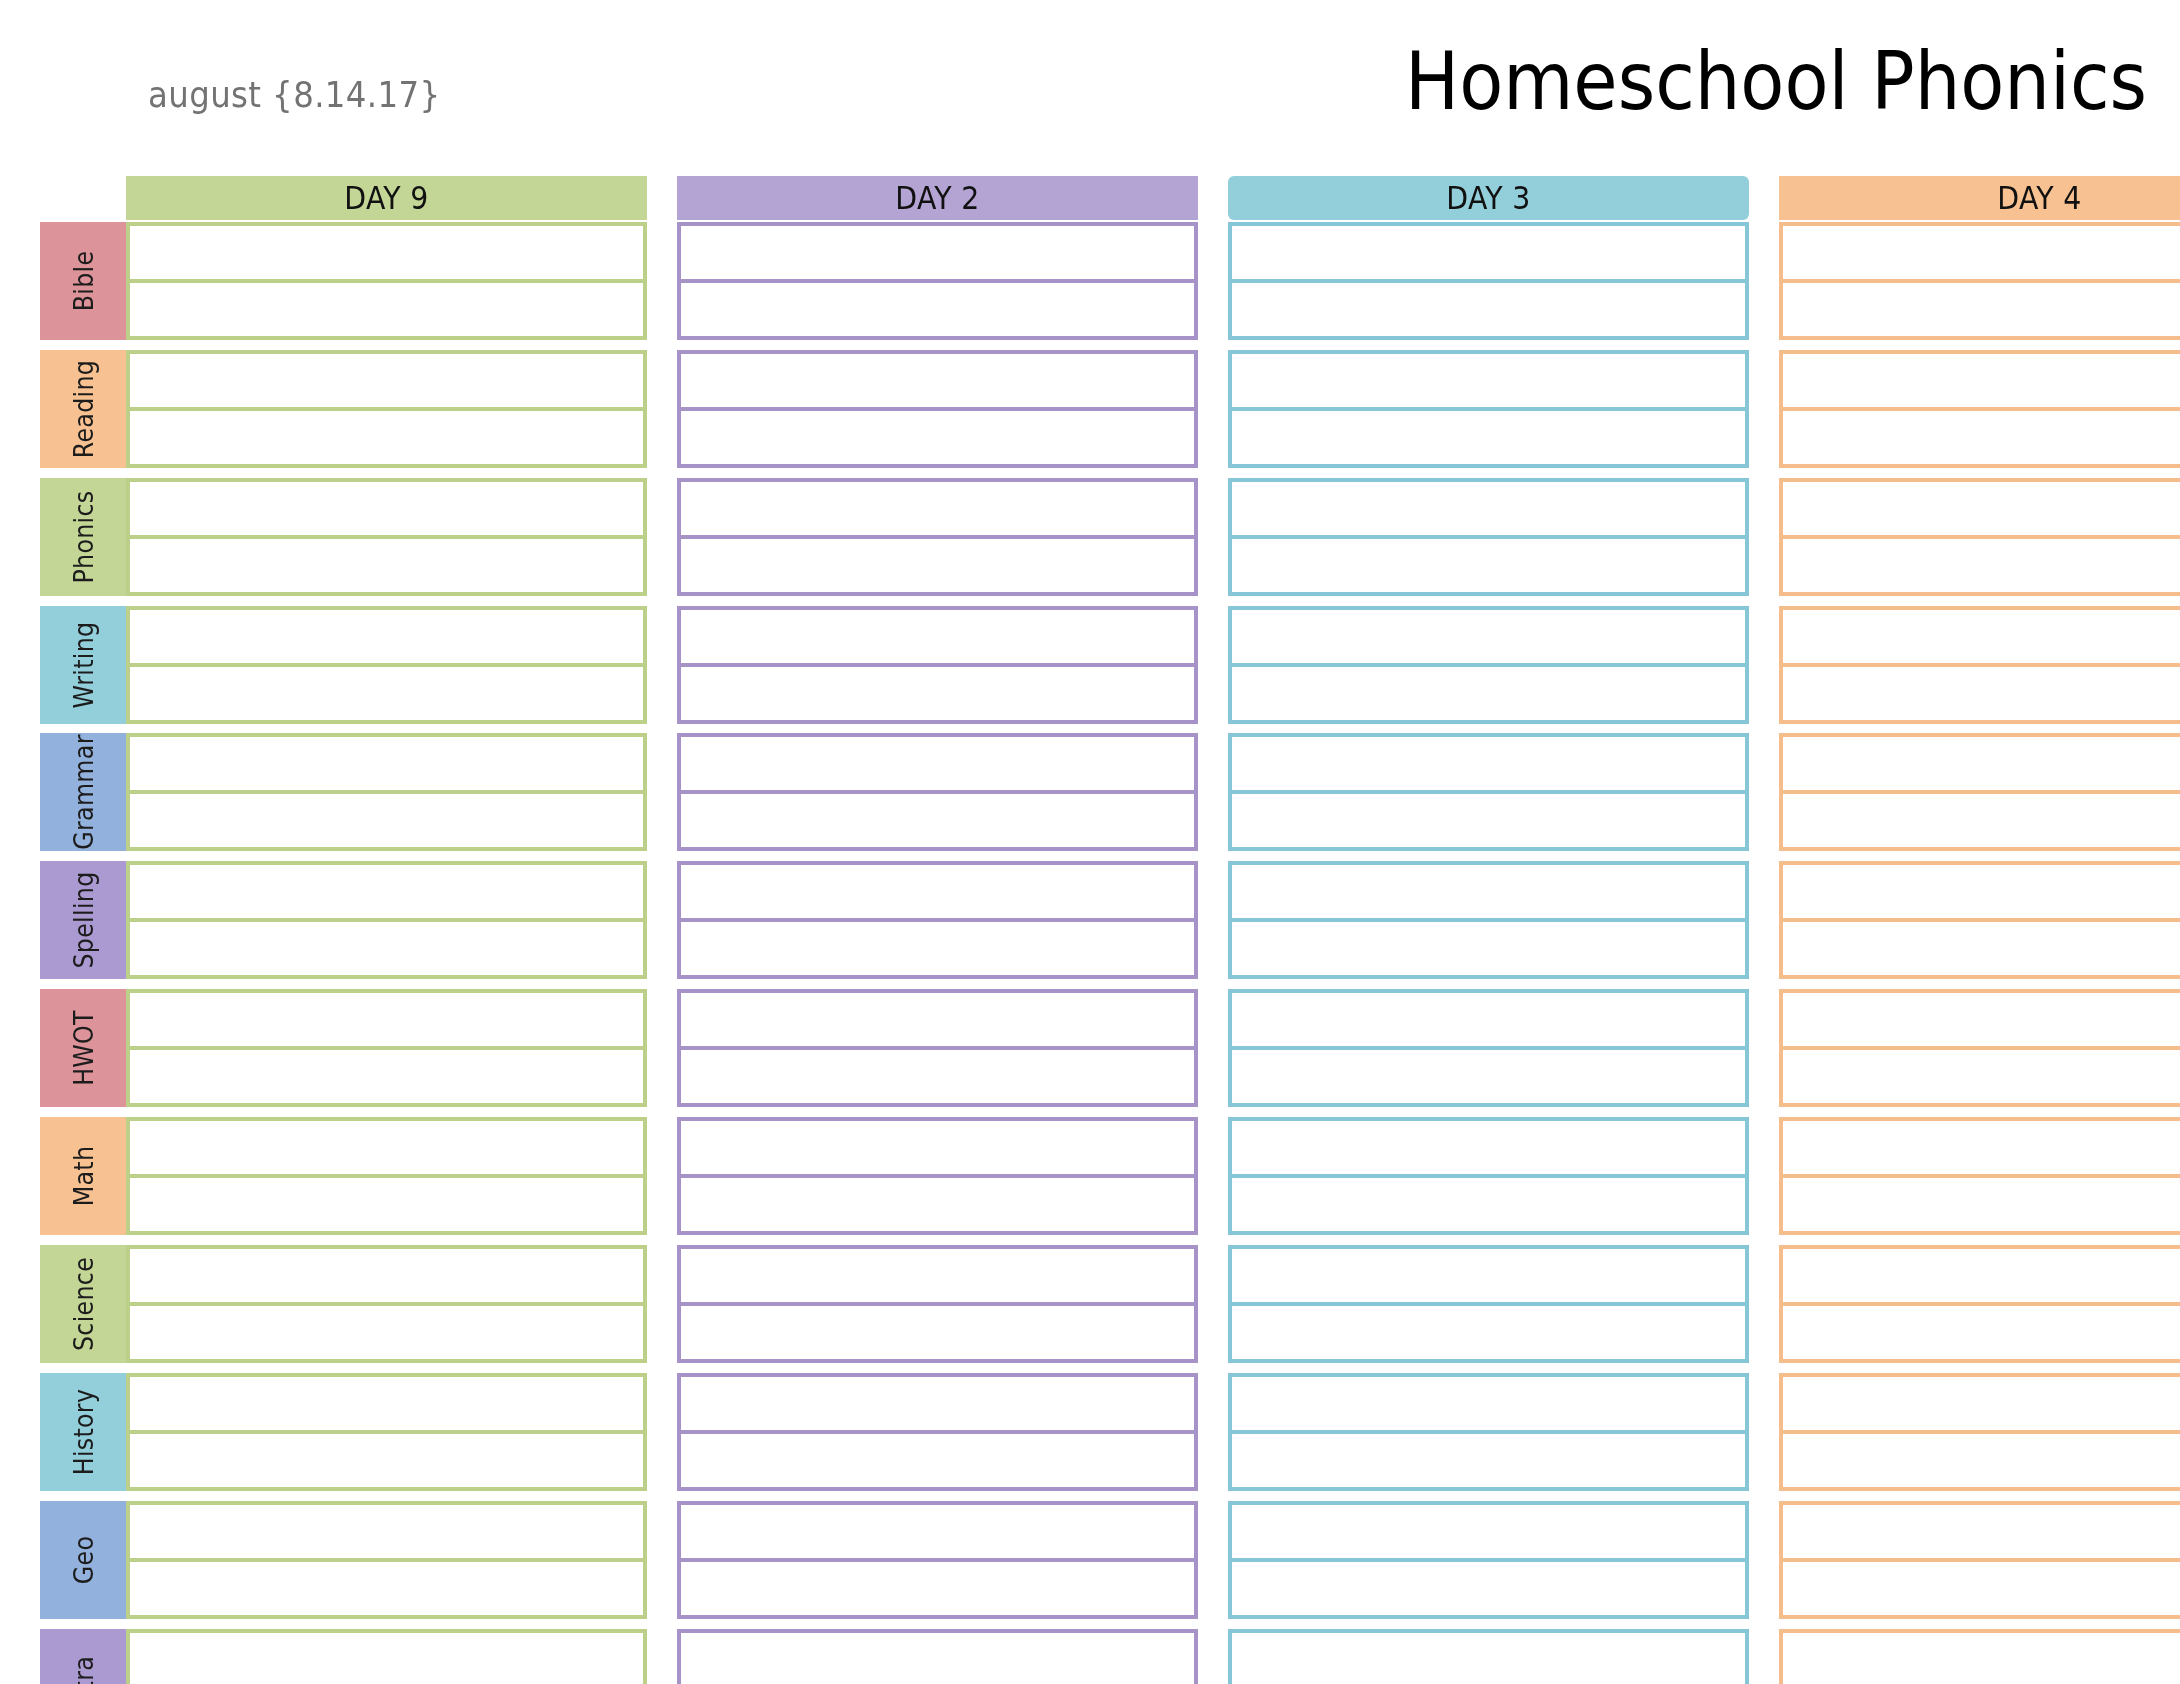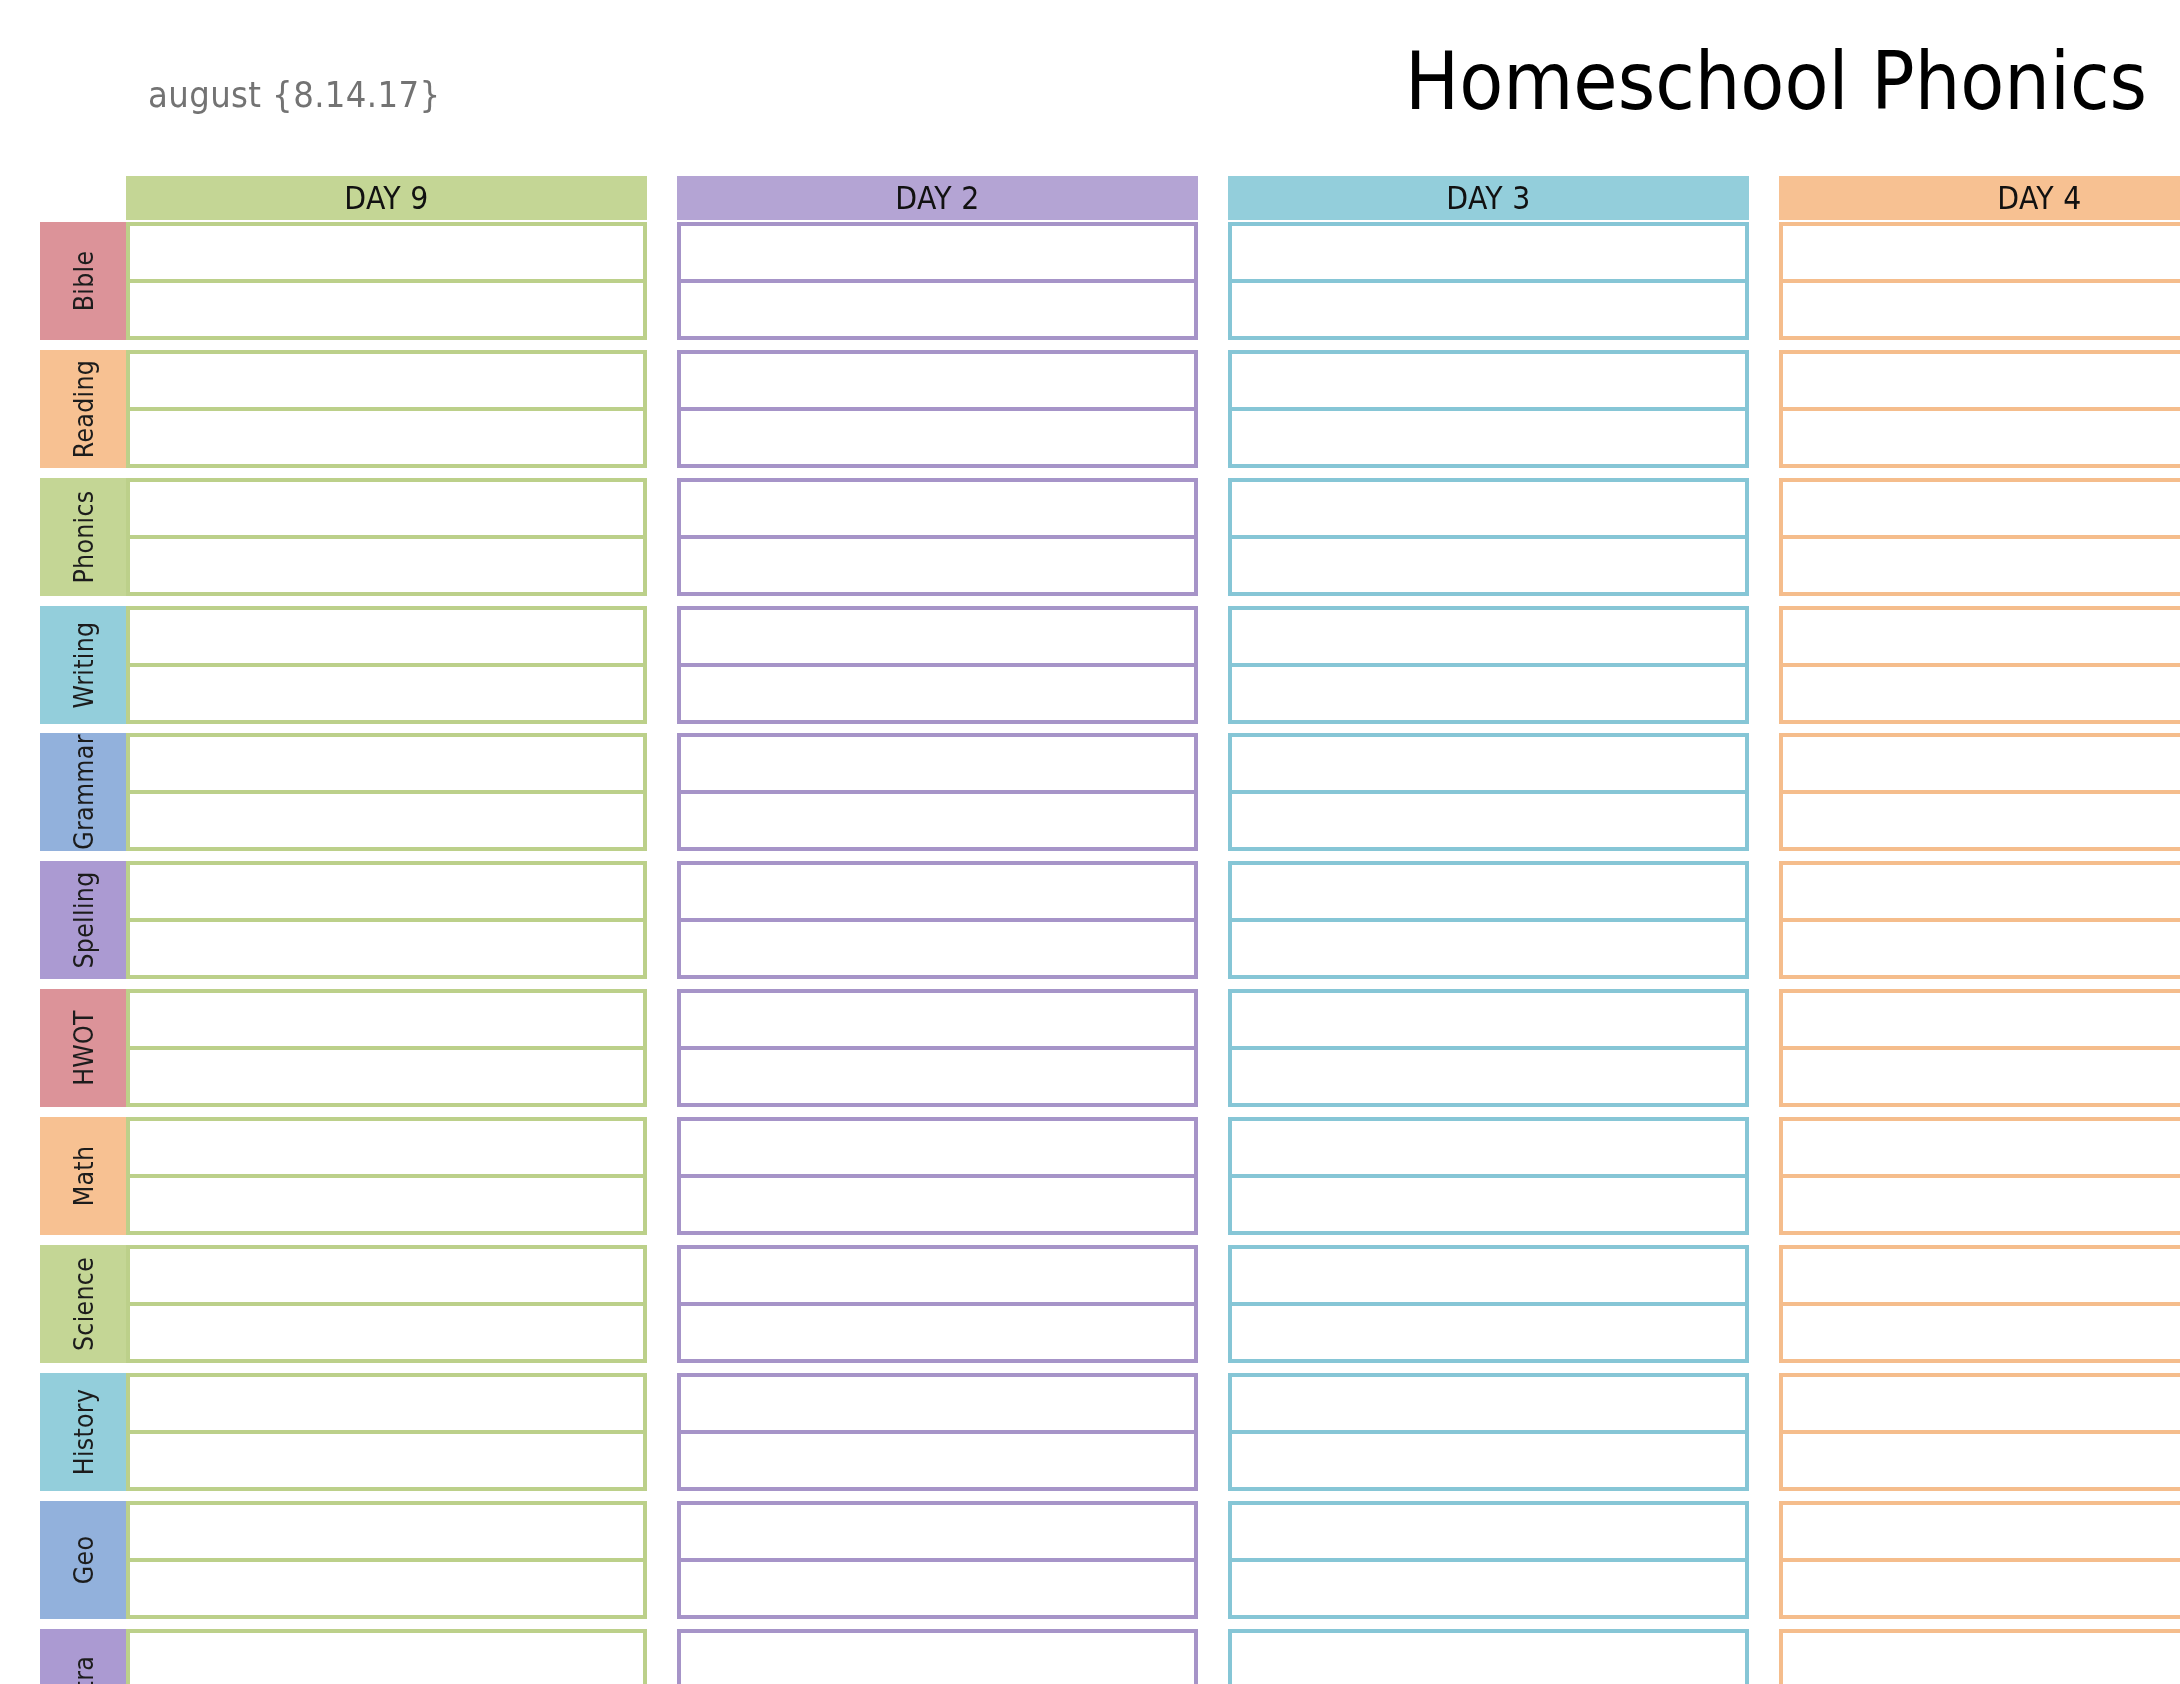--- a/index.html
+++ b/index.html
@@ -142,7 +142,7 @@
   <div id="day-header-row">
       <div class="day-header" style="left: 86px; width: 521px; background: rgb(196, 214, 149);">DAY 9</div>
       <div class="day-header" style="left: 637px; width: 521px; background: rgb(180, 164, 212);">DAY 2</div>
-      <div class="day-header" style="left: 1188px; width: 521px; background: rgb(147, 206, 219);">DAY 3</div>
+      <div class="day-header" style="left: 1188px; width: 521px; background: rgb(147, 206, 219); border-radius: 6px;">DAY 3</div>
       <div class="day-header" style="left: 1739px; width: 521px; background: rgb(247, 193, 146);">DAY 4</div>
     </div>
   <div id="rows-area">

